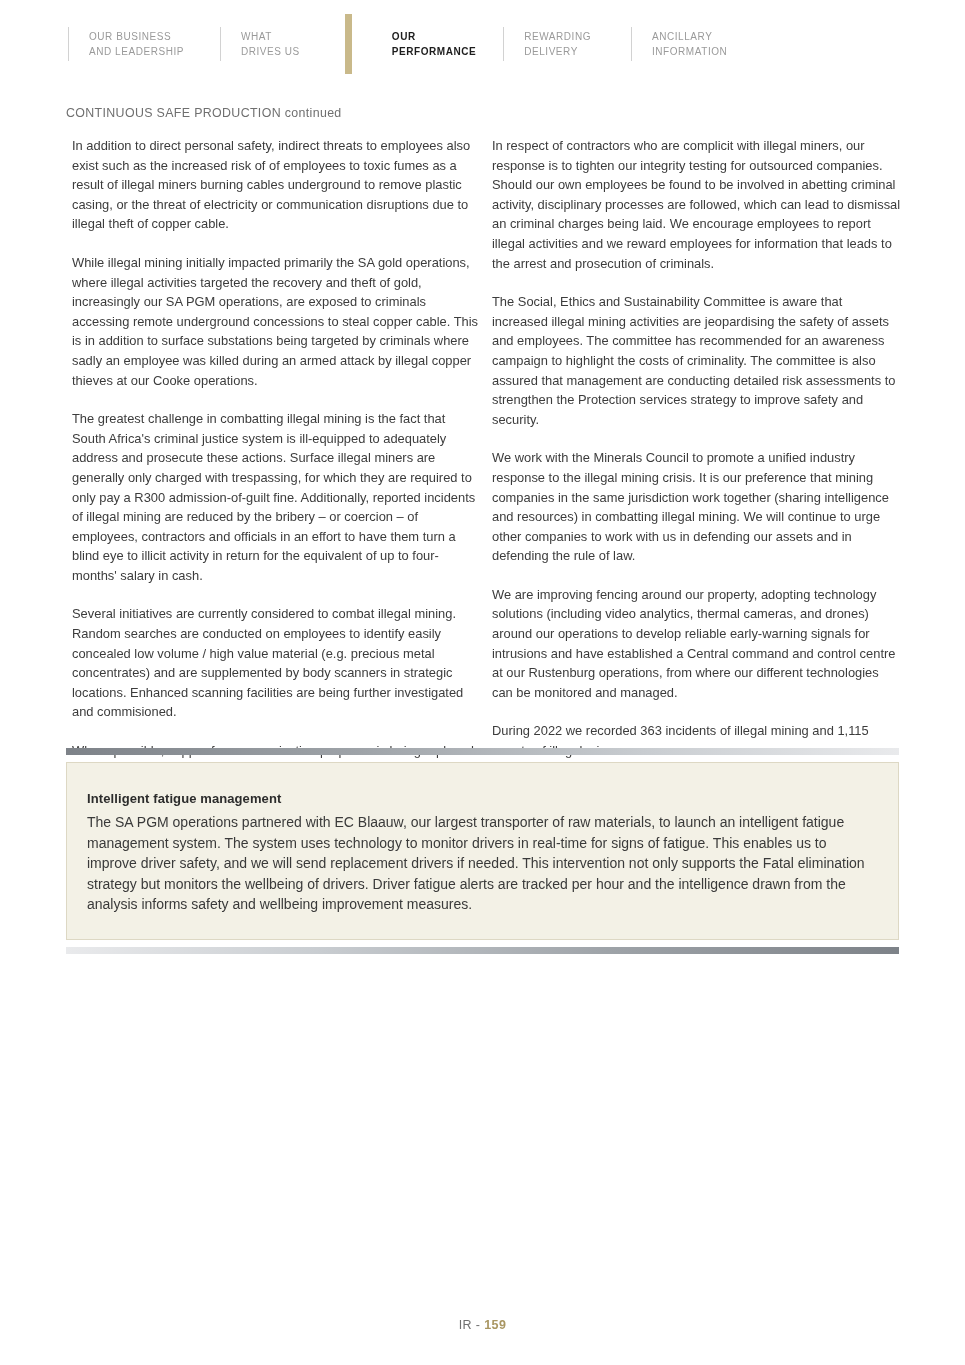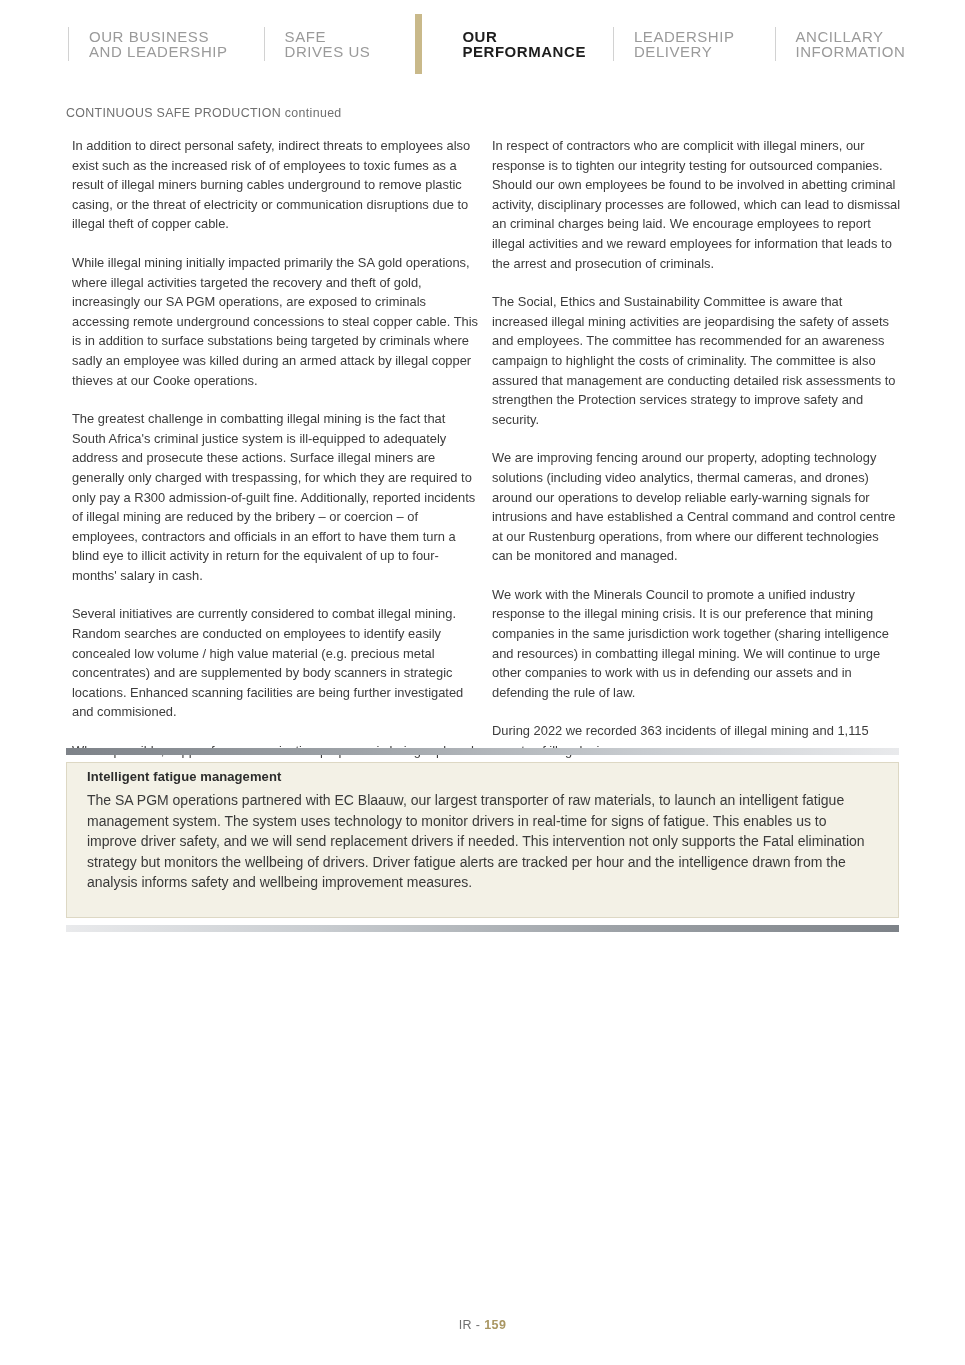--- a/index.html
+++ b/index.html
@@ -50,7 +50,7 @@
     background: #c9b98a;
   }
   .nav-label {
-    font-size: 15px;
+    font-size: 10px;
     line-height: 15px;
     letter-spacing: 0.55px;
     color: #9a9a9a;

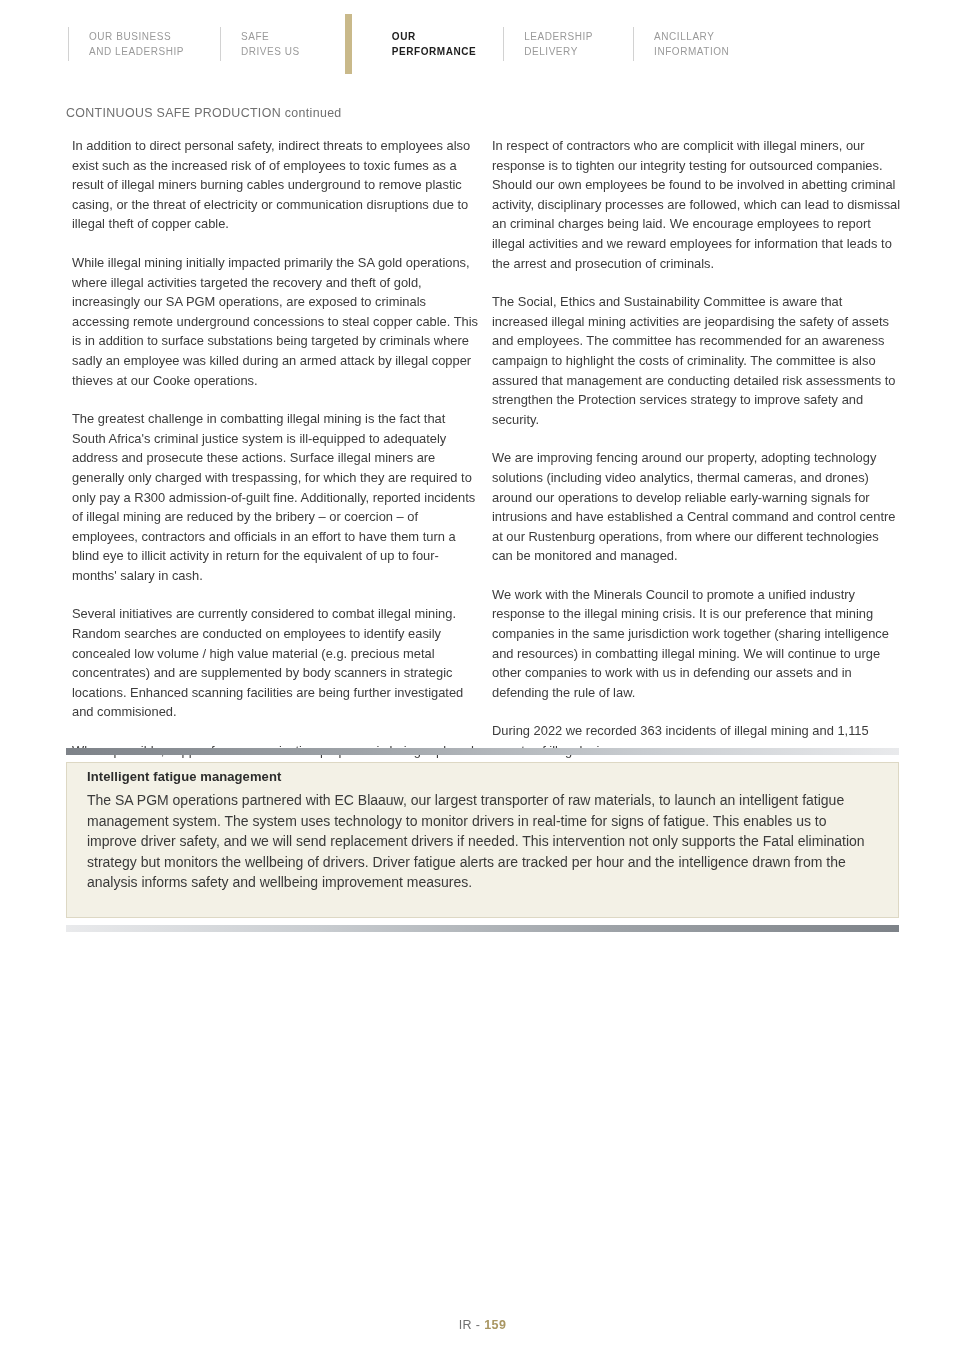--- a/index.html
+++ b/index.html
@@ -192,7 +192,7 @@
 
     <div class="nav-tab">
       <div class="nav-sep"></div>
-      <div class="nav-label">SAFE
+      <div class="nav-label">WHAT
 DRIVES US</div>
     </div>
     <div class="nav-spacer-2"></div>

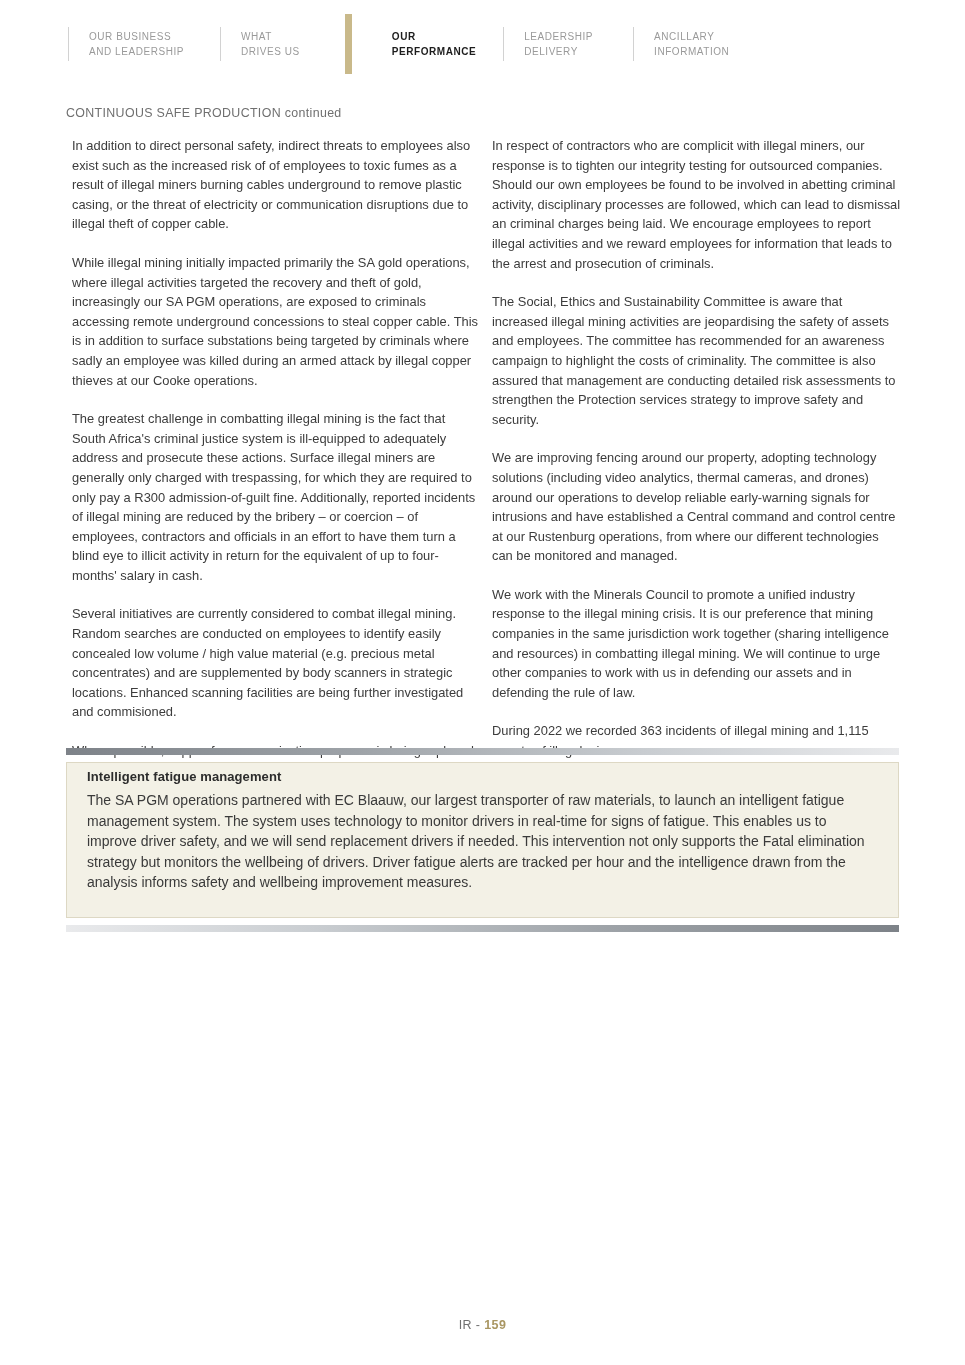--- a/index.html
+++ b/index.html
@@ -206,7 +206,7 @@
 
     <div class="nav-tab">
       <div class="nav-sep"></div>
-      <div class="nav-label">LEADERSHIP
+      <div class="nav-label">REWARDING
 DELIVERY</div>
     </div>
     <div class="nav-spacer-4"></div>

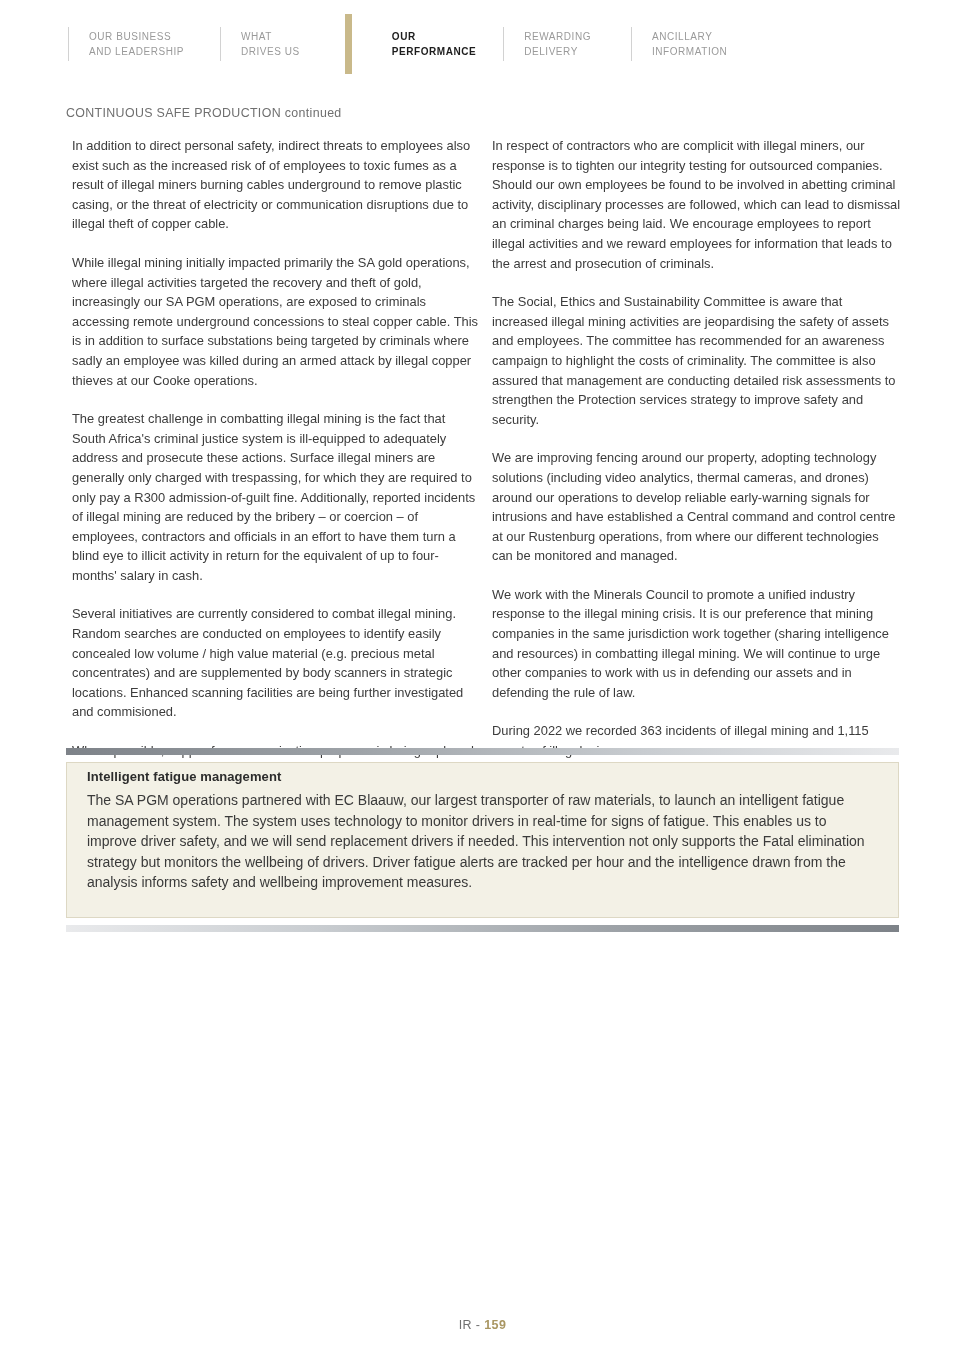--- a/index.html
+++ b/index.html
@@ -233,8 +233,8 @@
 <div class="col col-right">
   <p>In respect of contractors who are complicit with illegal miners, our response is to tighten our integrity testing for outsourced companies. Should our own employees be found to be involved in abetting criminal activity, disciplinary processes are followed, which can lead to dismissal an criminal charges being laid. We encourage employees to report illegal activities and we reward employees for information that leads to the arrest and prosecution of criminals.</p>
   <p>The Social, Ethics and Sustainability Committee is aware that increased illegal mining activities are jeopardising the safety of assets and employees. The committee has recommended for an awareness campaign to highlight the costs of criminality. The committee is also assured that management are conducting detailed risk assessments to strengthen the Protection services strategy to improve safety and security.</p>
+  <p>We work with the Minerals Council to promote a unified industry response to the illegal mining crisis. It is our preference that mining companies in the same jurisdiction work together (sharing intelligence and resources) in combatting illegal mining. We will continue to urge other companies to work with us in defending our assets and in defending the rule of law.</p>
   <p>We are improving fencing around our property, adopting technology solutions (including video analytics, thermal cameras, and drones) around our operations to develop reliable early-warning signals for intrusions and have established a Central command and control centre at our Rustenburg operations, from where our different technologies can be monitored and managed.</p>
-  <p>We work with the Minerals Council to promote a unified industry response to the illegal mining crisis. It is our preference that mining companies in the same jurisdiction work together (sharing intelligence and resources) in combatting illegal mining. We will continue to urge other companies to work with us in defending our assets and in defending the rule of law.</p>
   <p>During 2022 we recorded 363 incidents of illegal mining and 1,115 arrests of illegal miners.</p>
 
   <div class="reflinks">

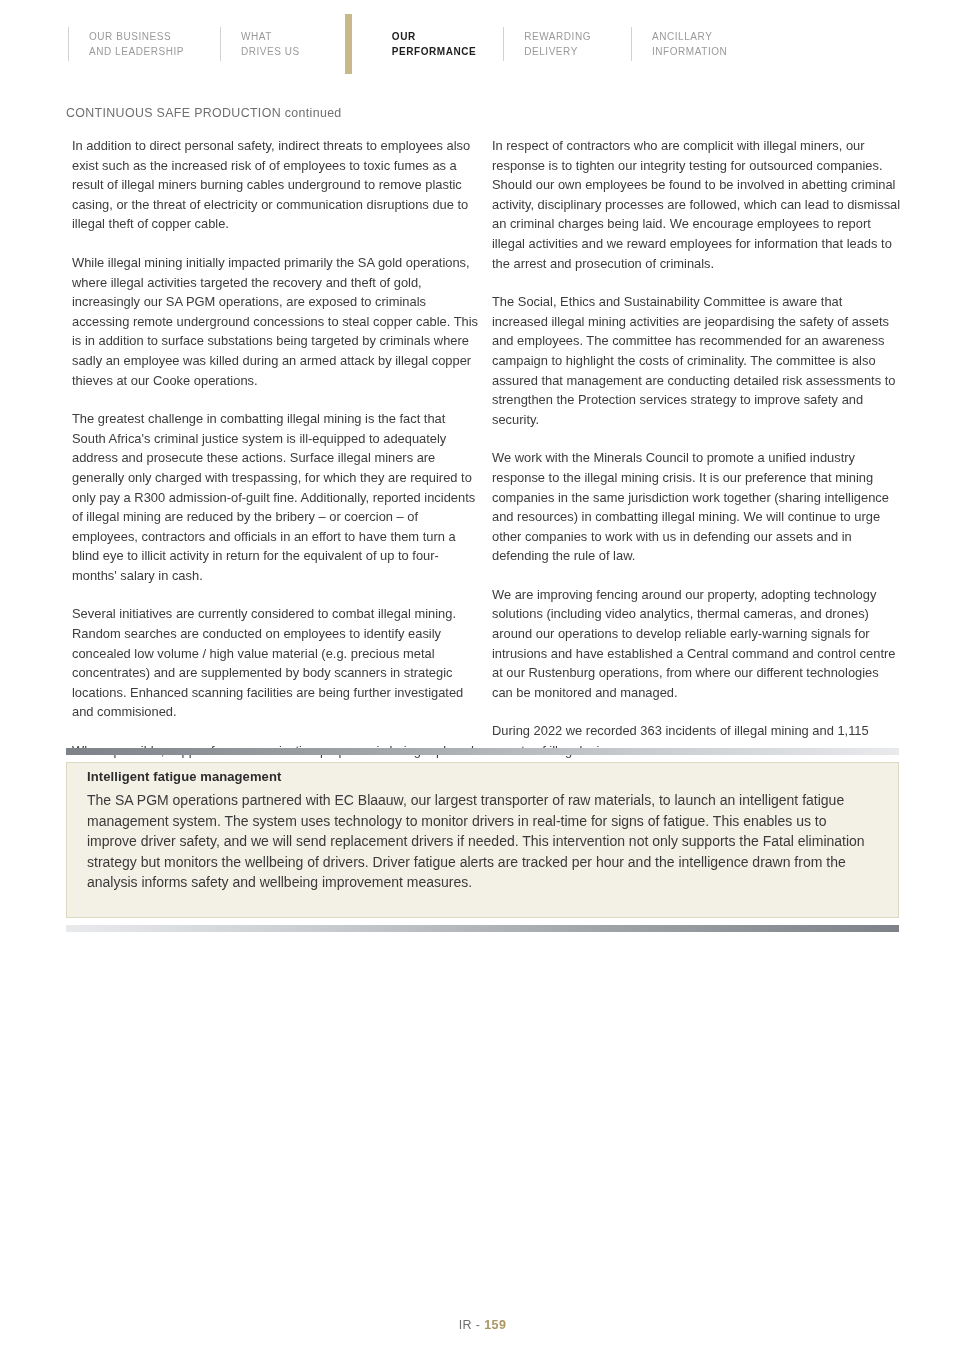--- a/index.html
+++ b/index.html
@@ -141,7 +141,7 @@
     margin-top: 7px;
     background: #f3f1e6;
     border: 1px solid #ddd8c4;
-    padding: 6px 26px 24px 20px;
+    padding: 28px 26px 24px 20px;
     box-sizing: border-box;
   }
   .callout-title {

